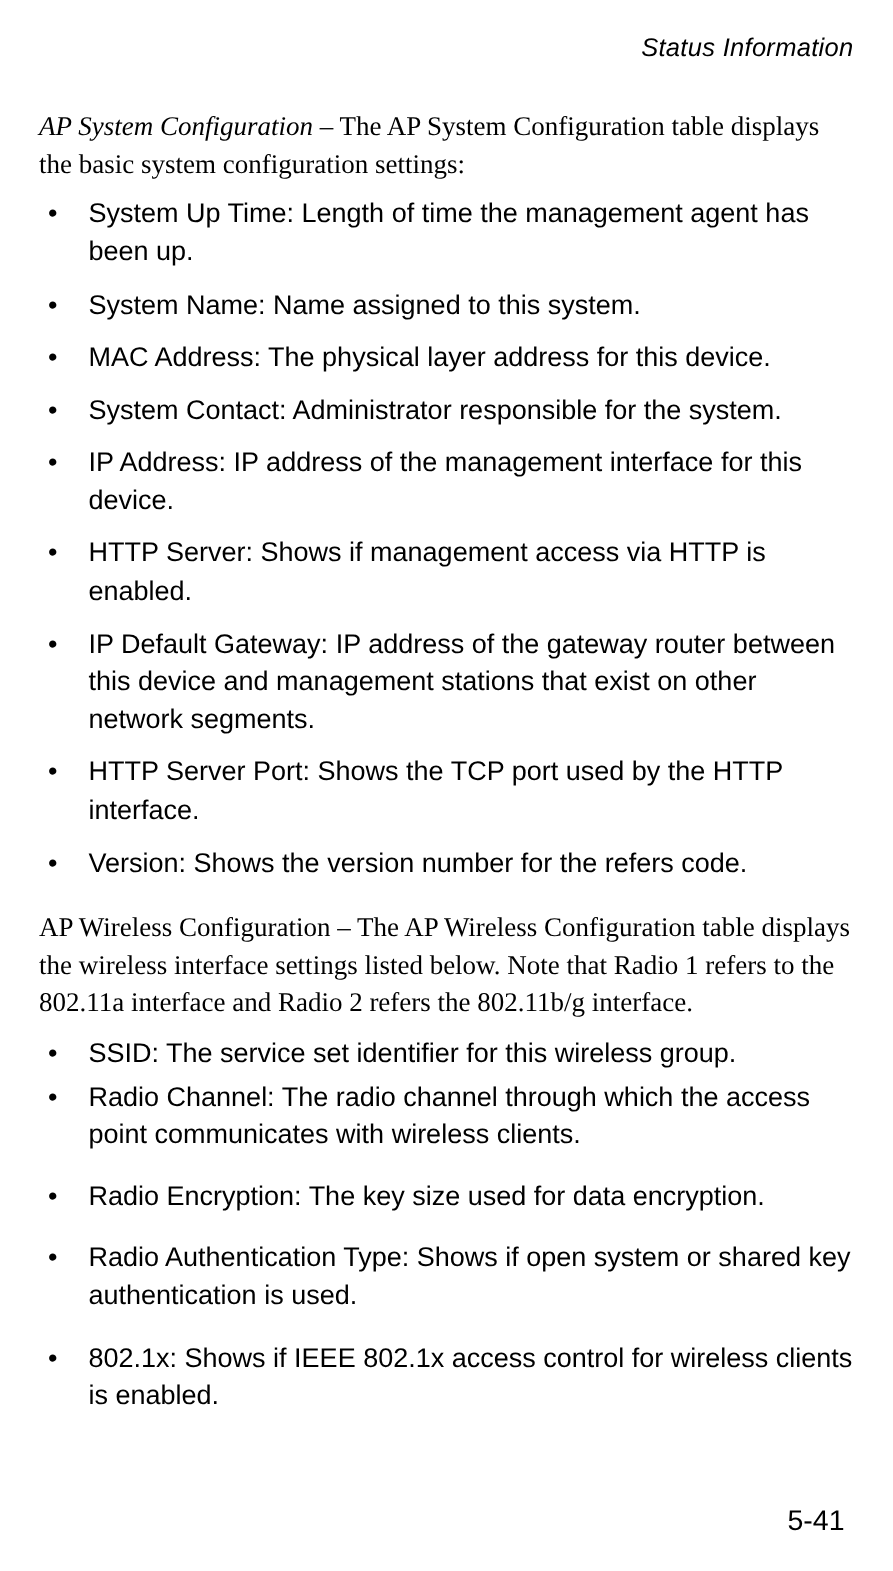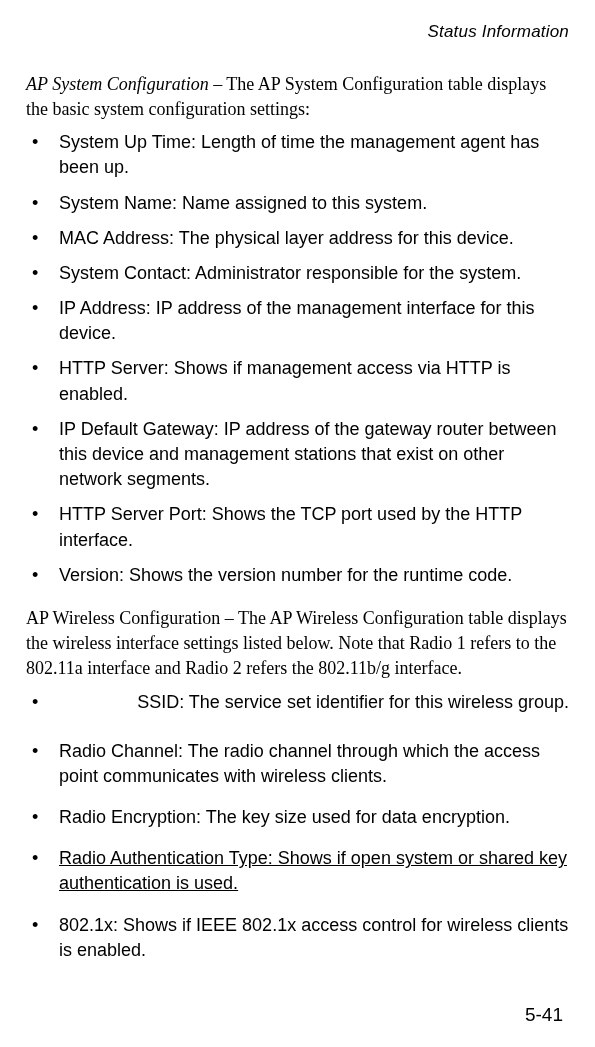--- a/index.html
+++ b/index.html
@@ -83,7 +83,7 @@
     <li>HTTP Server: Shows if management access via HTTP is enabled.</li>
     <li>IP Default Gateway: IP address of the gateway router between this device and management stations that exist on other network segments.</li>
     <li>HTTP Server Port: Shows the TCP port used by the HTTP interface.</li>
-    <li>Version: Shows the version number for the runtime code.</li>
+    <li>Version: Shows the version number for the refers code.</li>
   </ul>
 
   <p class="para">AP Wireless Configuration – The AP Wireless Configuration table displays the wireless interface settings listed below. Note that Radio 1 refers to the 802.11a interface and Radio 2 refers the 802.11b/g interface.</p>

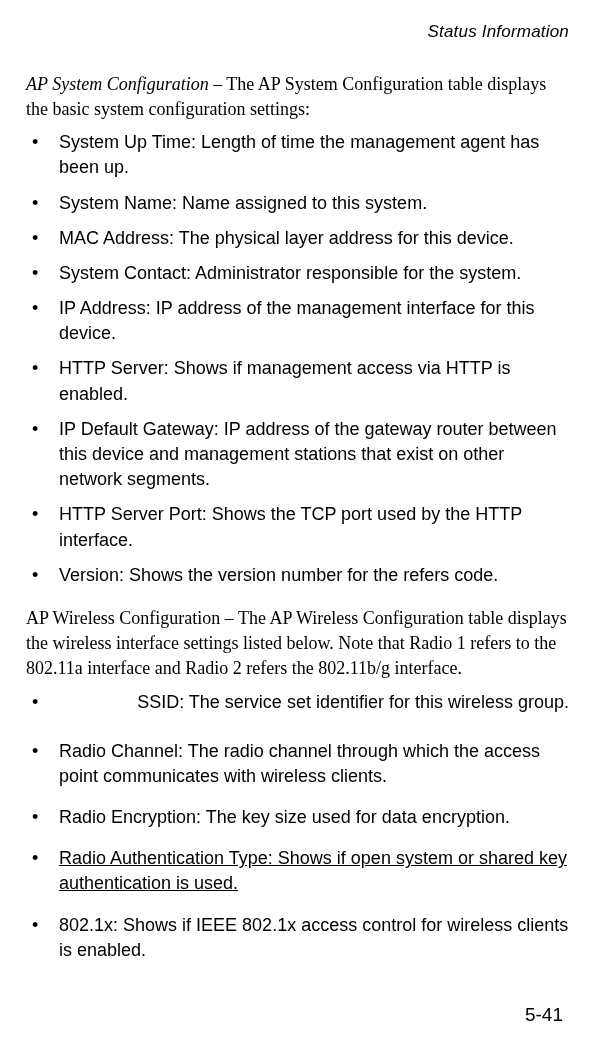--- a/index.html
+++ b/index.html
@@ -89,7 +89,7 @@
   <p class="para">AP Wireless Configuration – The AP Wireless Configuration table displays the wireless interface settings listed below. Note that Radio 1 refers to the 802.11a interface and Radio 2 refers the 802.11b/g interface.</p>
 
   <ul class="bullets" style="margin-top:8px;">
-    <li style="margin-bottom:24px;text-align:right;">SSID: The service set identifier for this wireless group.</li>
+    <li style="margin-bottom:4px;">SSID: The service set identifier for this wireless group.</li>
     <li style="margin-bottom:16px;">Radio Channel: The radio channel through which the access point communicates with wireless clients.</li>
     <li style="margin-bottom:16px;">Radio Encryption: The key size used for data encryption.</li>
     <li style="margin-bottom:16px;text-decoration:underline;">Radio Authentication Type: Shows if open system or shared key authentication is used.</li>

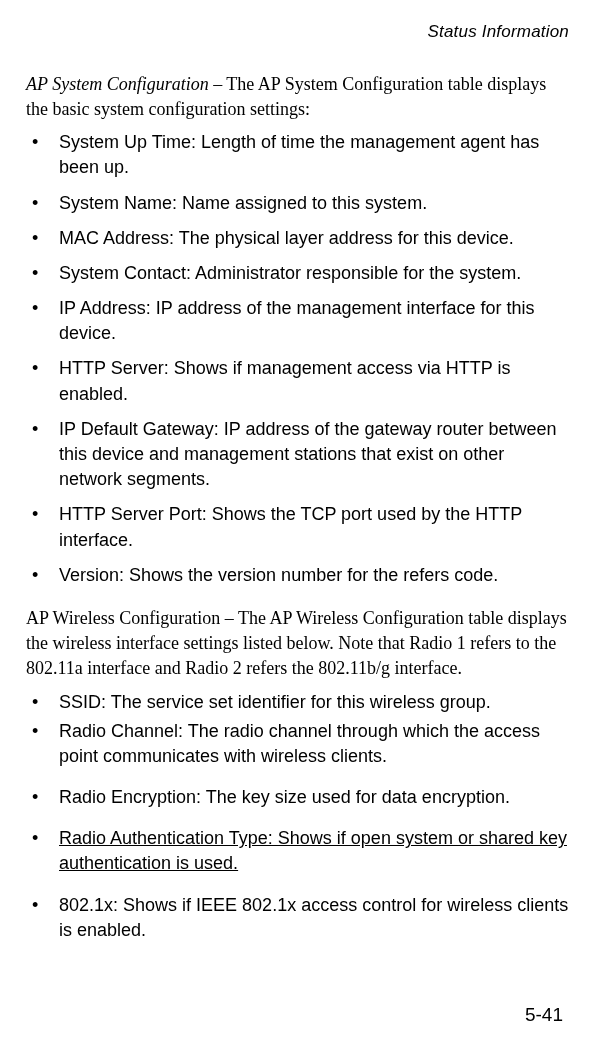--- a/index.html
+++ b/index.html
@@ -92,7 +92,7 @@
     <li style="margin-bottom:4px;">SSID: The service set identifier for this wireless group.</li>
     <li style="margin-bottom:16px;">Radio Channel: The radio channel through which the access point communicates with wireless clients.</li>
     <li style="margin-bottom:16px;">Radio Encryption: The key size used for data encryption.</li>
-    <li style="margin-bottom:16px;text-decoration:underline;">Radio Authentication Type: Shows if open system or shared key authentication is used.</li>
+    <li style="margin-bottom:16px;">Radio Authentication Type: Shows if open system or shared key authentication is used.</li>
     <li style="margin-bottom:16px;">802.1x: Shows if IEEE 802.1x access control for wireless clients is enabled.</li>
   </ul>
 </div>

